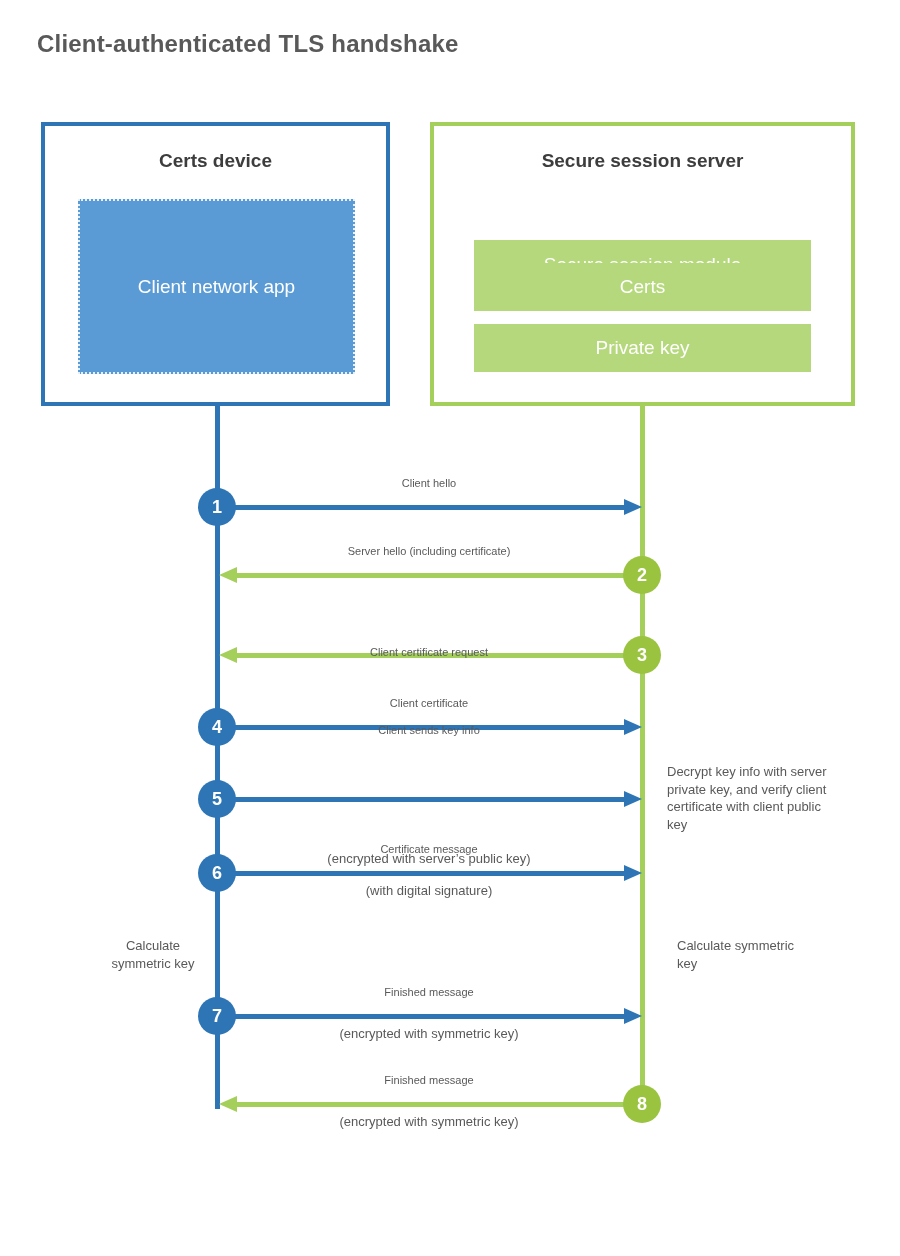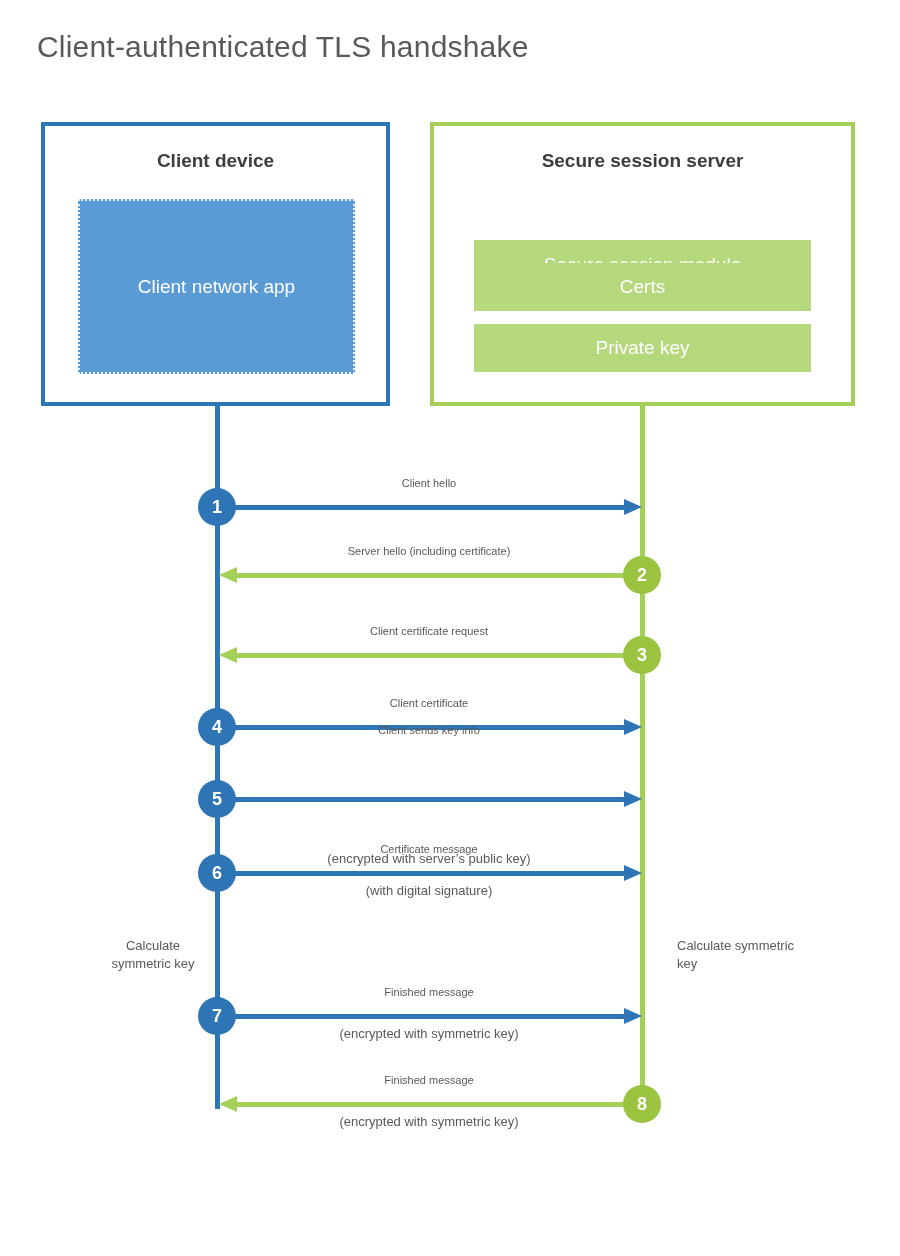--- a/index.html
+++ b/index.html
@@ -18,7 +18,7 @@
 
   .diagram-title{
     position:absolute;left:37px;top:30px;
-    font-size:30px;color:var(--text);font-weight:normal;letter-spacing:0.2px;
+    font-size:24px;color:var(--text);font-weight:bold;letter-spacing:0.2px;
   }
 
   

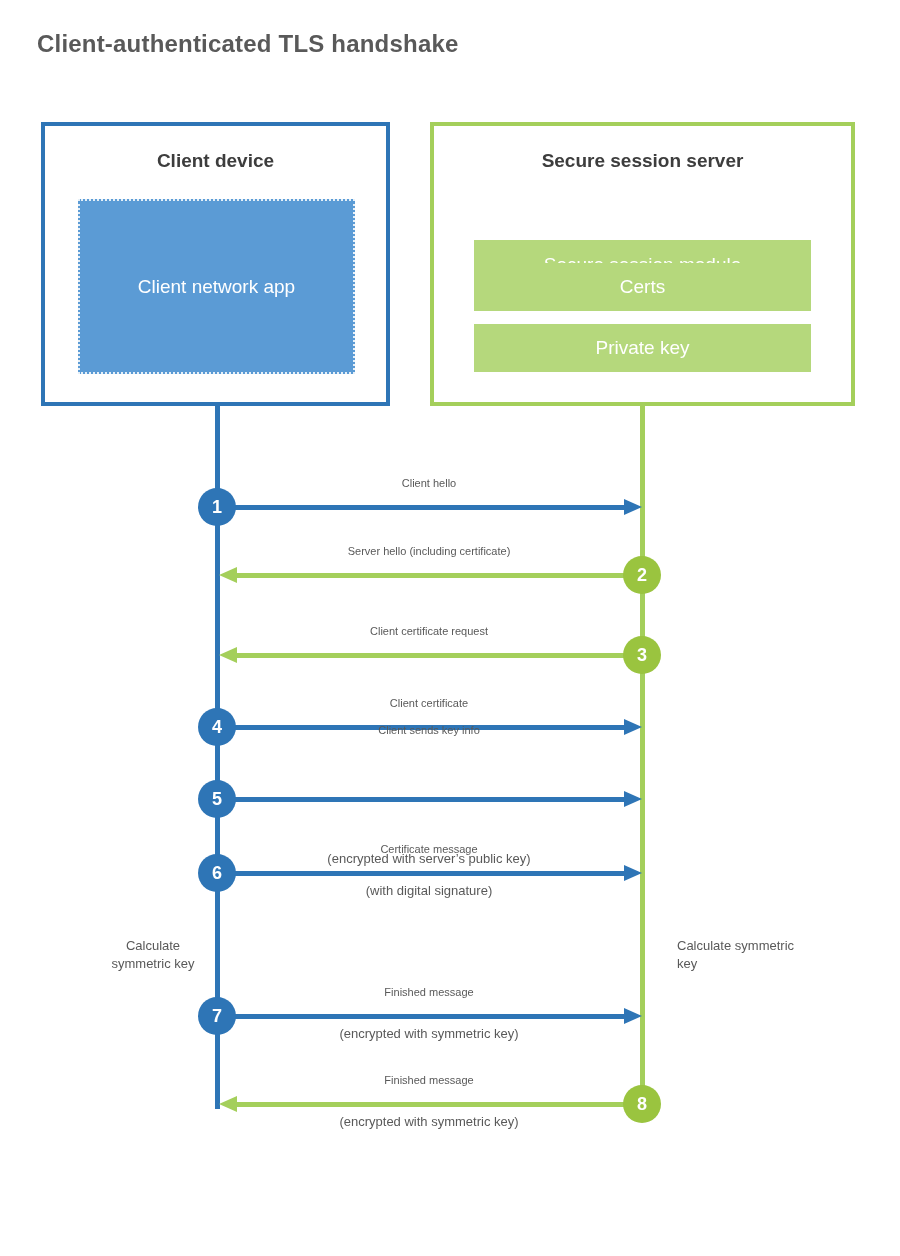--- a/index.html
+++ b/index.html
@@ -81,7 +81,7 @@
   <div class="diagram-title">Client-authenticated TLS handshake</div>
 
   <div class="actor-box client-box">
-    <div class="actor-title">Client device</div>
+    <div class="actor-title">Certs device</div>
     <div class="app-box">
       <span>Client network app</span>
     </div>

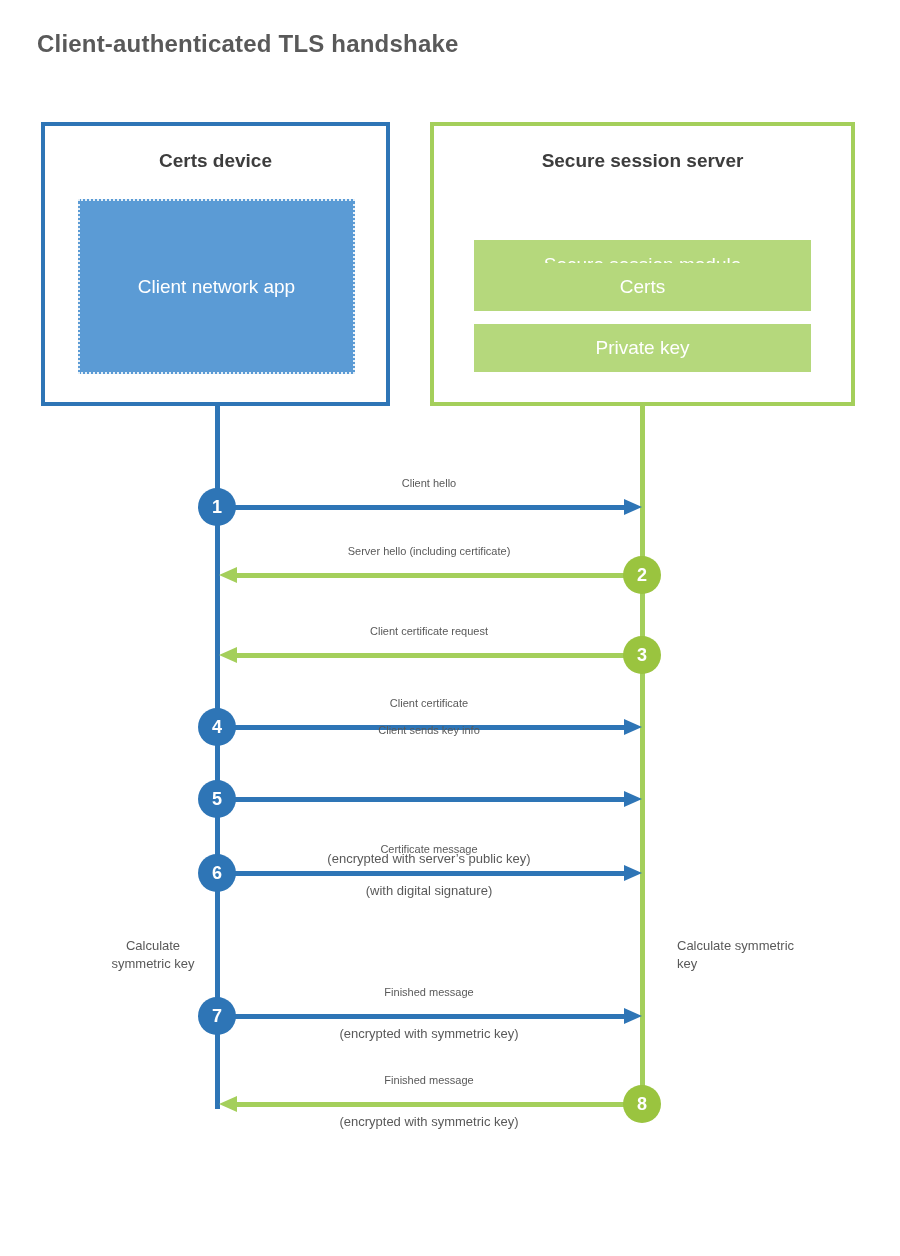--- a/index.html
+++ b/index.html
@@ -122,7 +122,7 @@
     <div class="msg-line" style="top: 653px;"></div>
     <div class="msg-head" style="top: 647px;"></div>
     <div class="msg-circle" style="top: 636px;">3</div>
-    <div class="msg-label" style="top: 625px;">Client certificate request</div>
+    <div class="msg-label" style="top: 646px;">Client certificate request</div>
 
   </div>
       <div class="msg to-server">

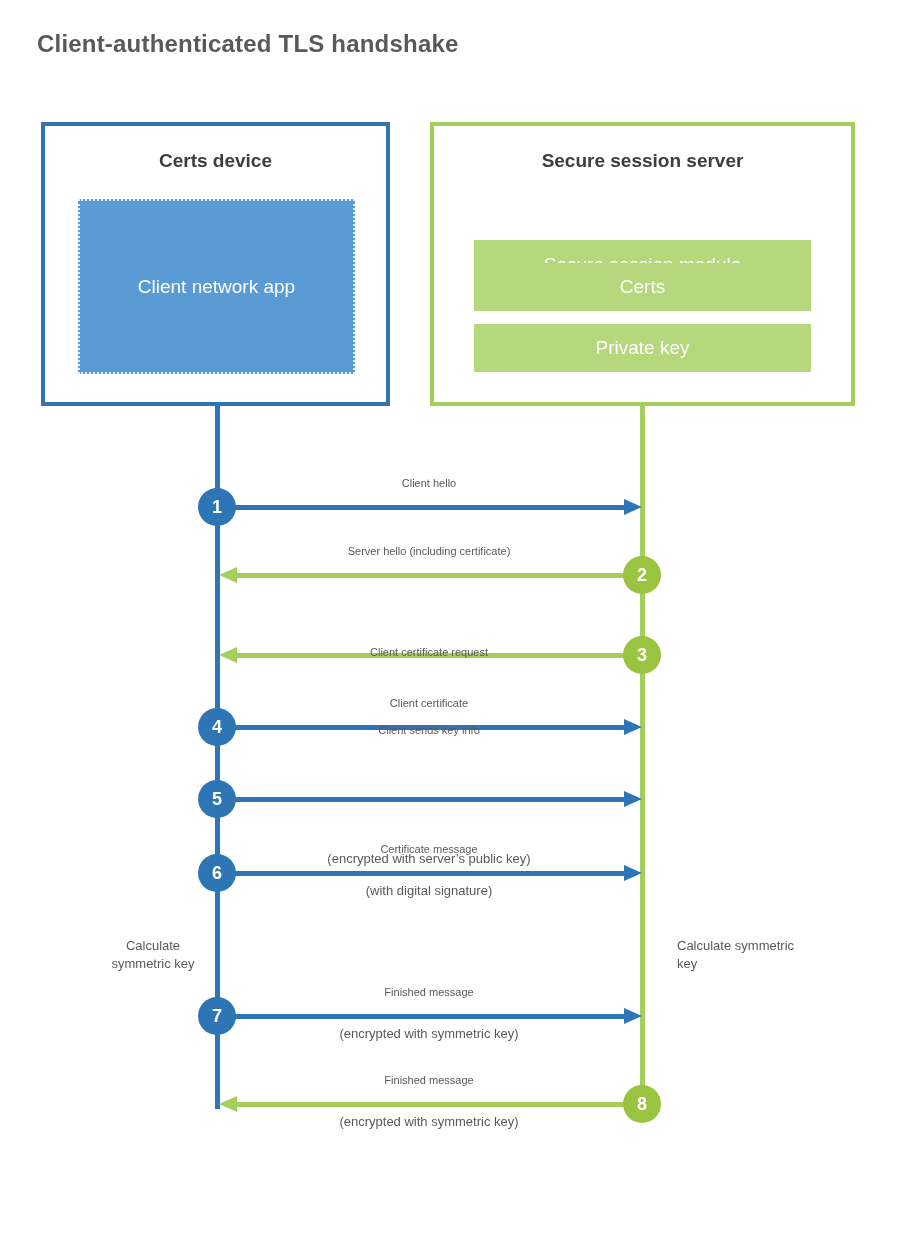--- a/index.html
+++ b/index.html
@@ -162,6 +162,7 @@
   </div>
     </div>
 
+  <div class="note note-decrypt">Decrypt key info with server private key, and verify client certificate with client public key</div>
   <div class="note note-calc-left">Calculate symmetric key</div>
   <div class="note note-calc-right">Calculate symmetric key</div>
 </div>

